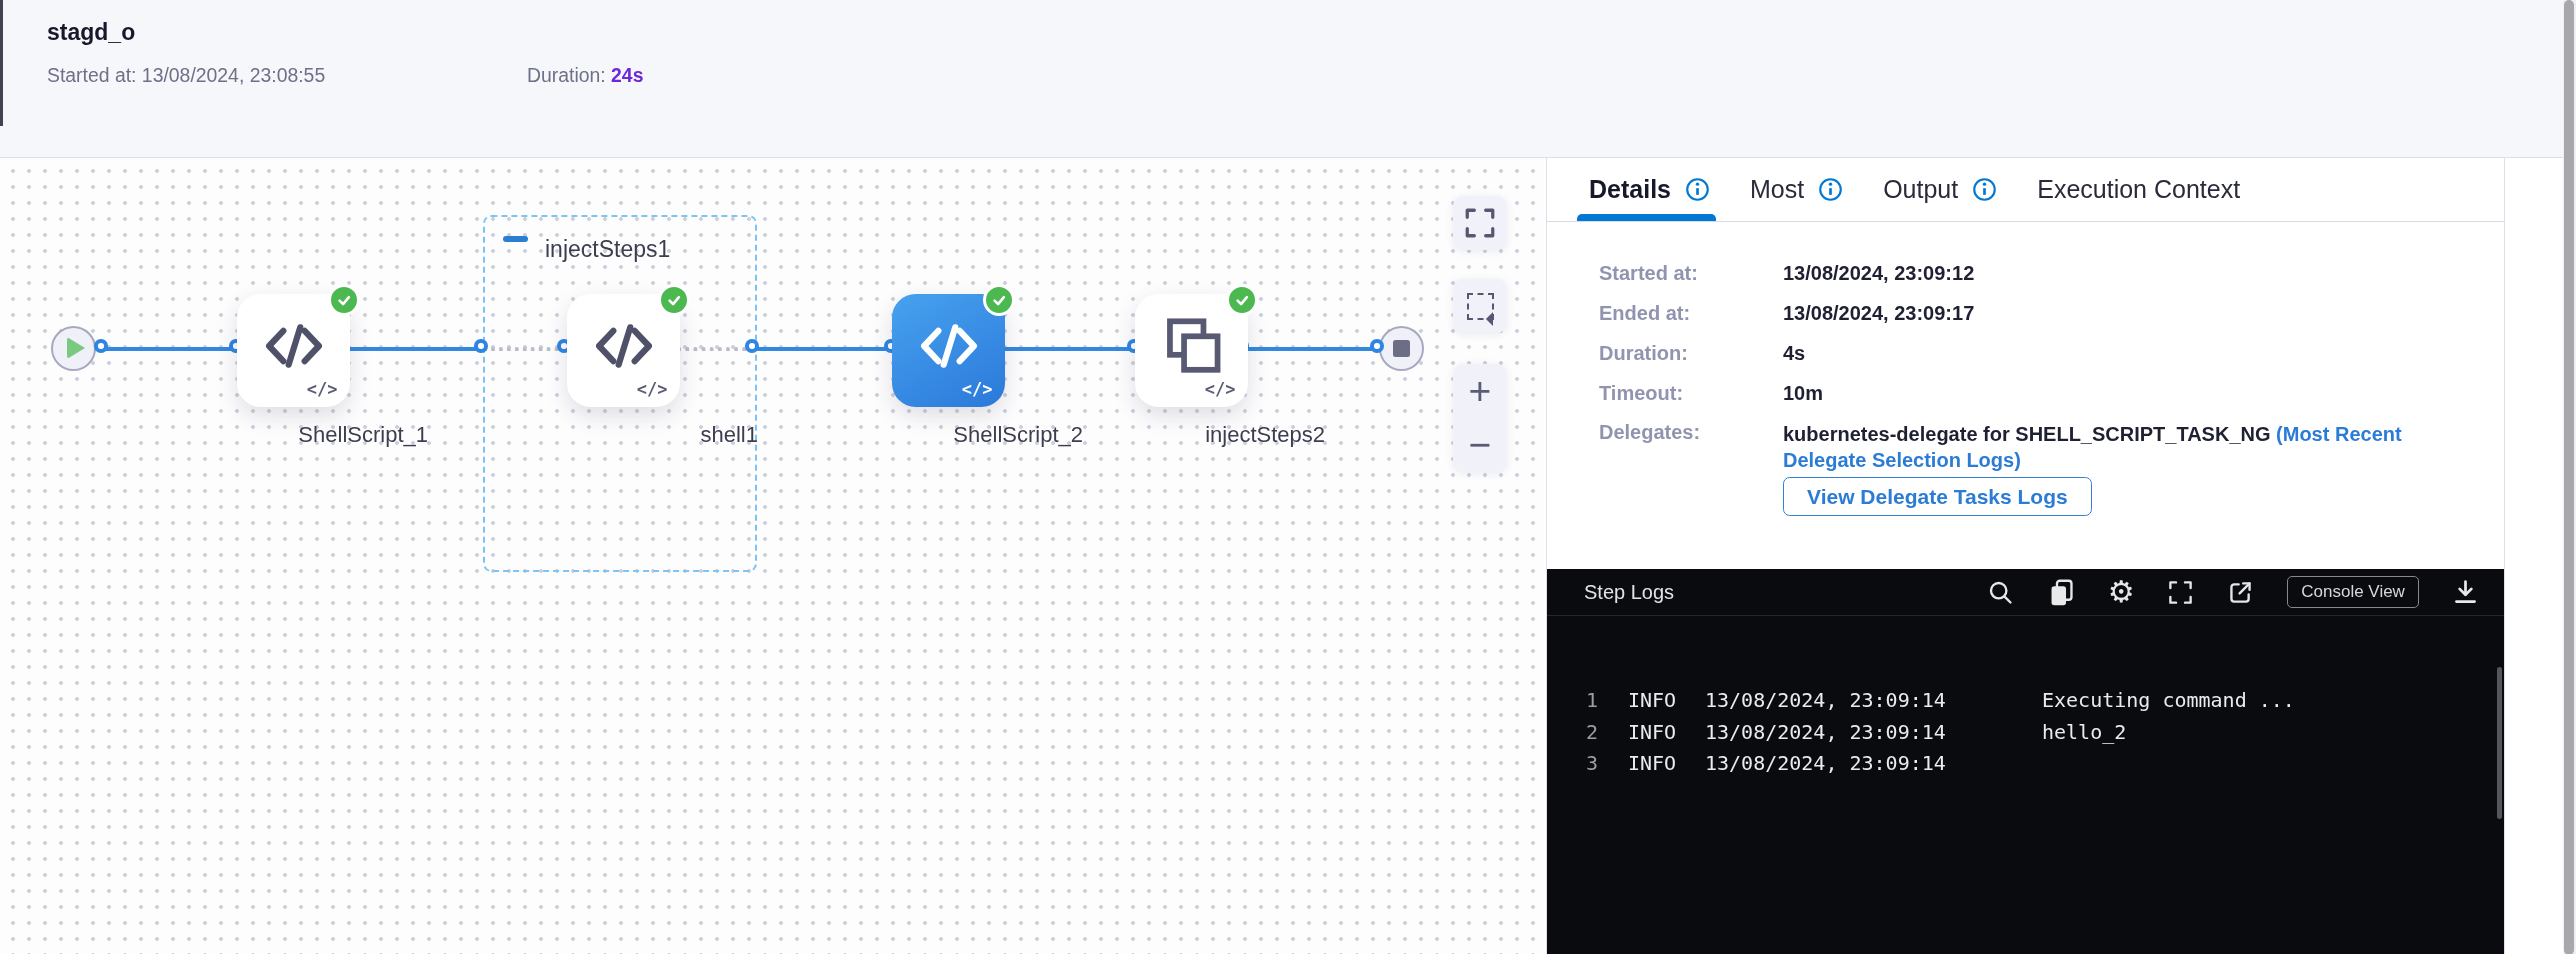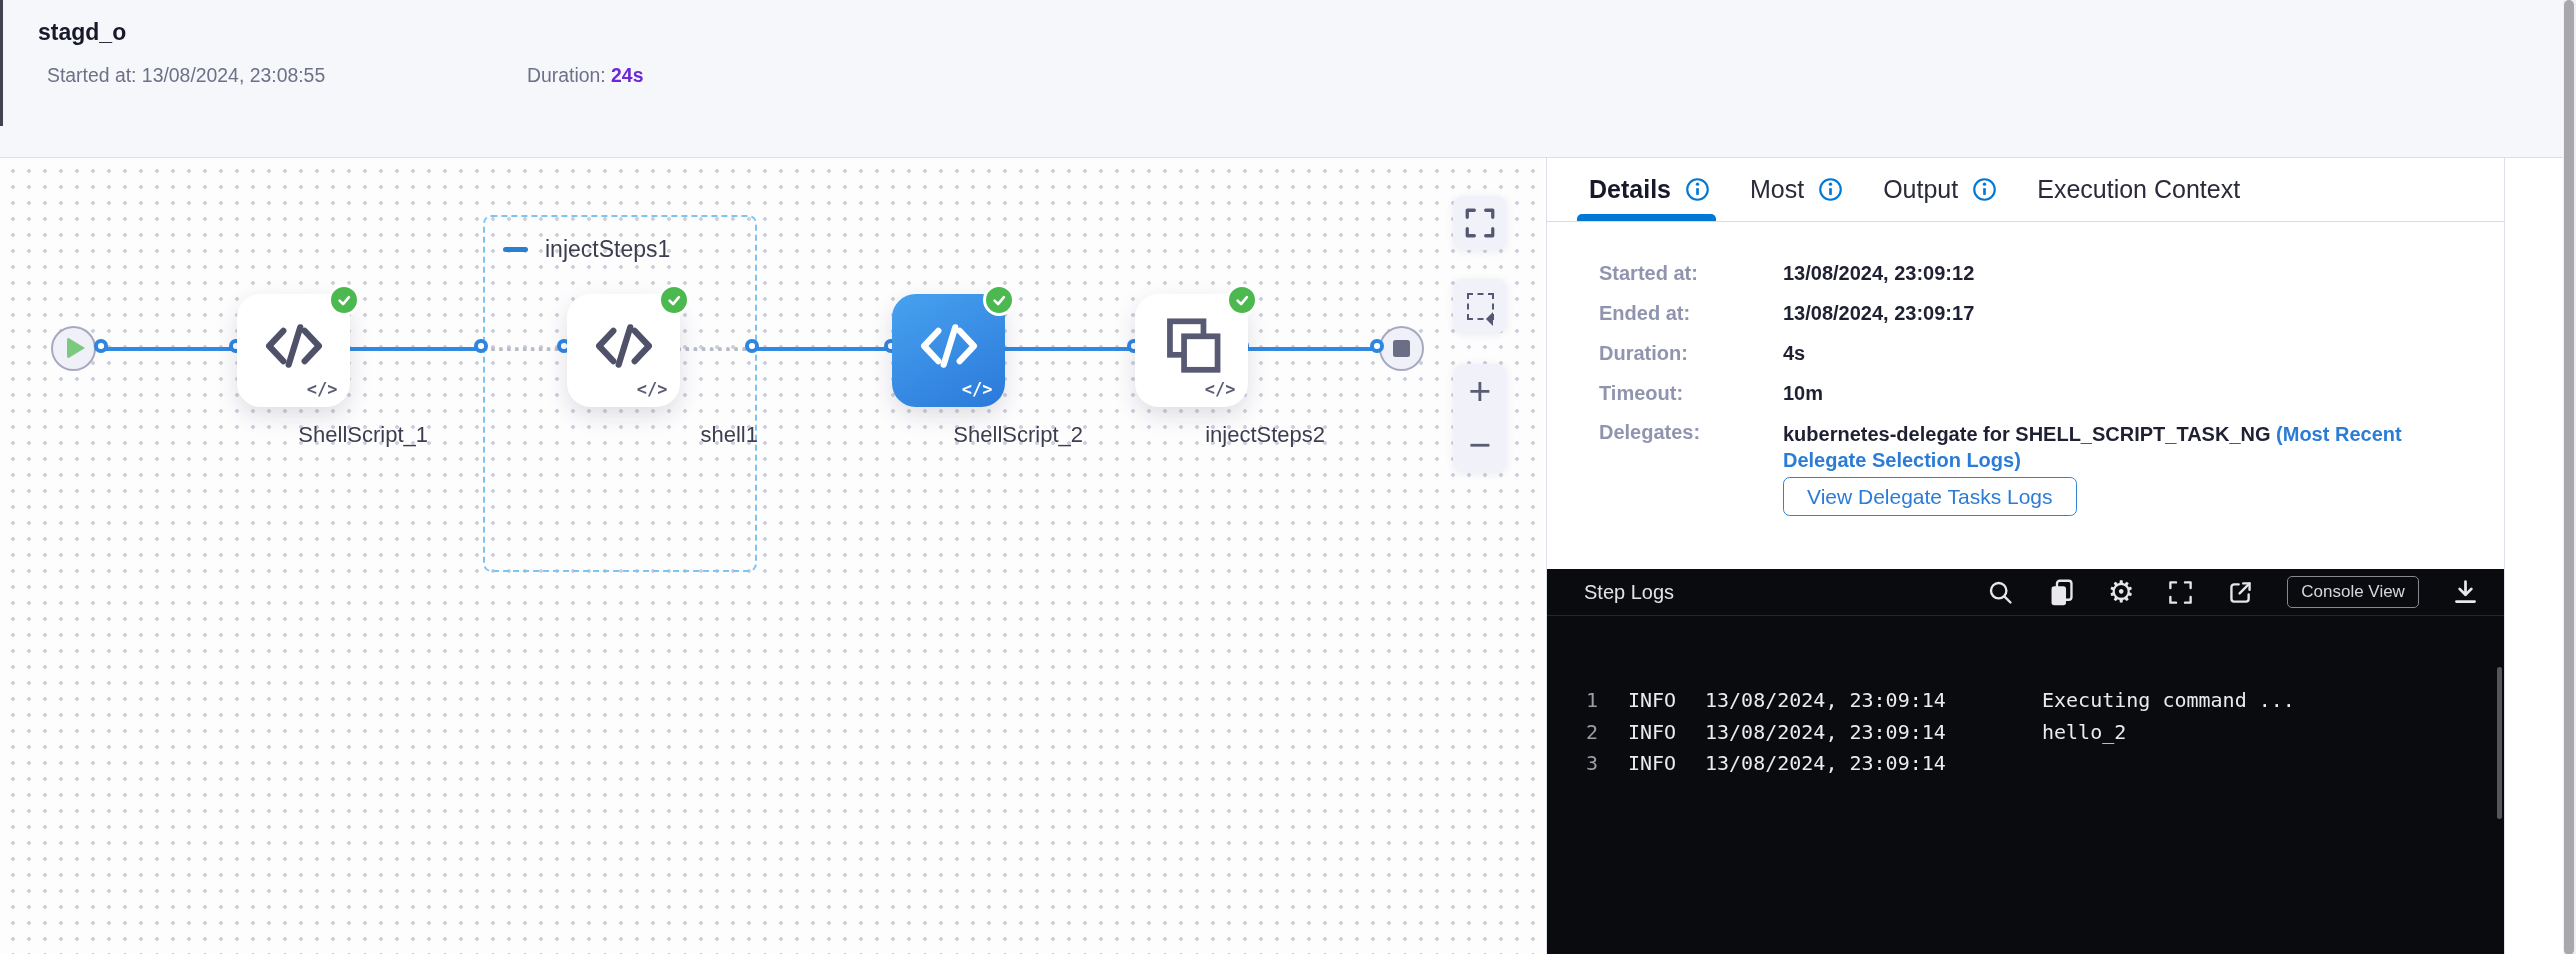--- a/index.html
+++ b/index.html
@@ -15,7 +15,7 @@
     background:#f6f7fb; border-bottom:1.7px solid #dcdfeb;
   }
   .left-splitter { position:absolute; left:0; top:0; width:2.5px; height:126px; background:#41434f; }
-  .stage-title { position:absolute; left:38px; top:18.5px; font-size:23px; font-weight:bold; color:#17182a; }
+  .stage-title { position:absolute; left:47px; top:18.5px; font-size:23px; font-weight:bold; color:#17182a; }
   .meta { position:absolute; top:64px; font-size:19.4px; color:#6e7087; }
   .meta b { color:#6d28d9; }
   .meta-started { left:47px; }

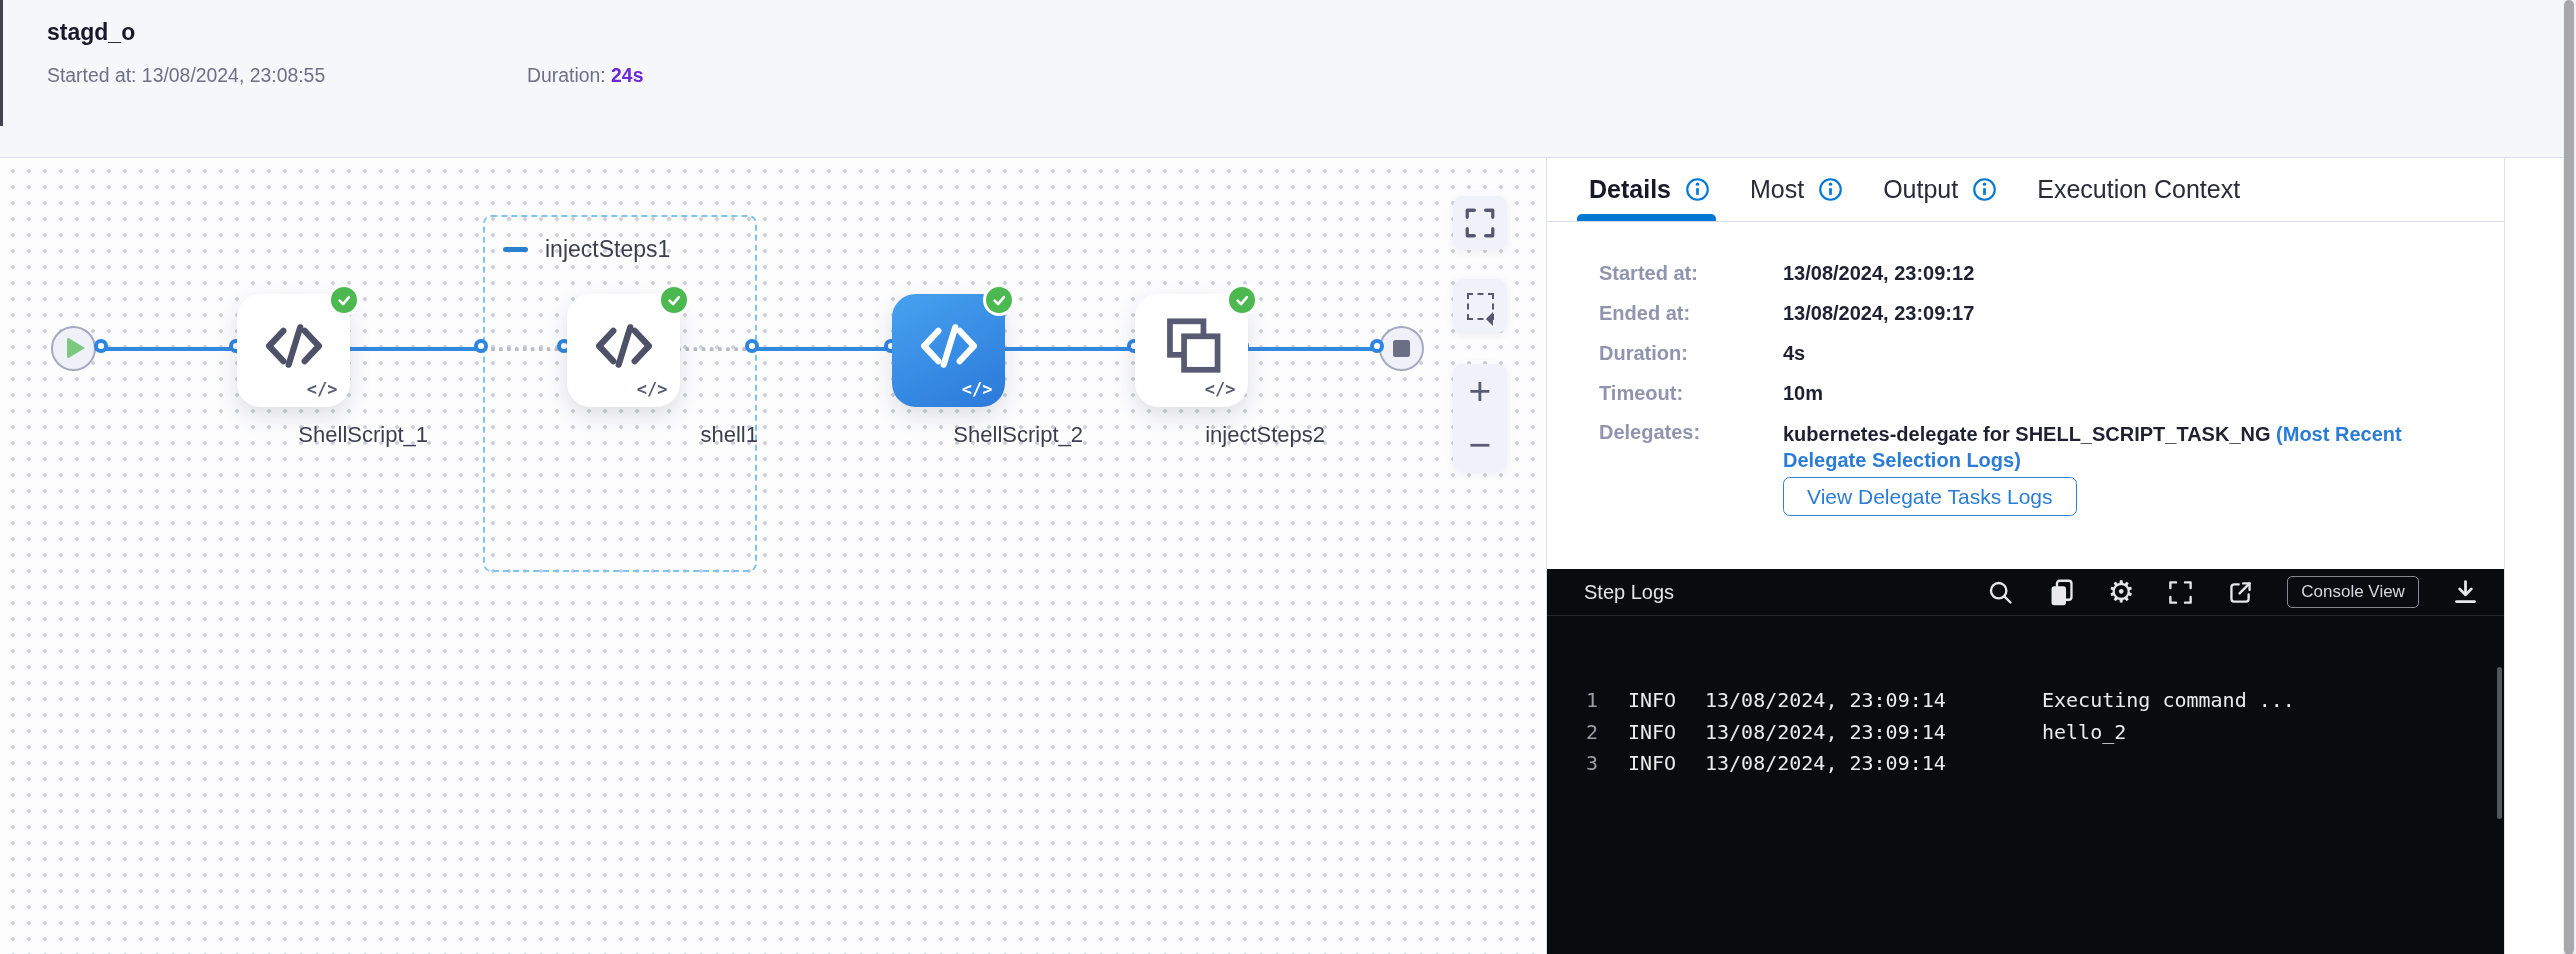--- a/index.html
+++ b/index.html
@@ -49,7 +49,7 @@
     position:absolute; left:483px; top:57px; width:274px; height:357px;
     border:2.5px dashed #7cc5f3; border-radius:8.4px;
   }
-  .group-head { position:absolute; left:503px; top:78px; display:flex; align-items:center; gap:17px; }
+  .group-head { position:absolute; left:503px; top:78px; display:flex; gap:17px; }
   .collapse-minus { width:25px; height:5.9px; background:#2b7fd0; border-radius:3.4px; }
   .group-label { font-size:23px; color:#3c3d4f; }
 

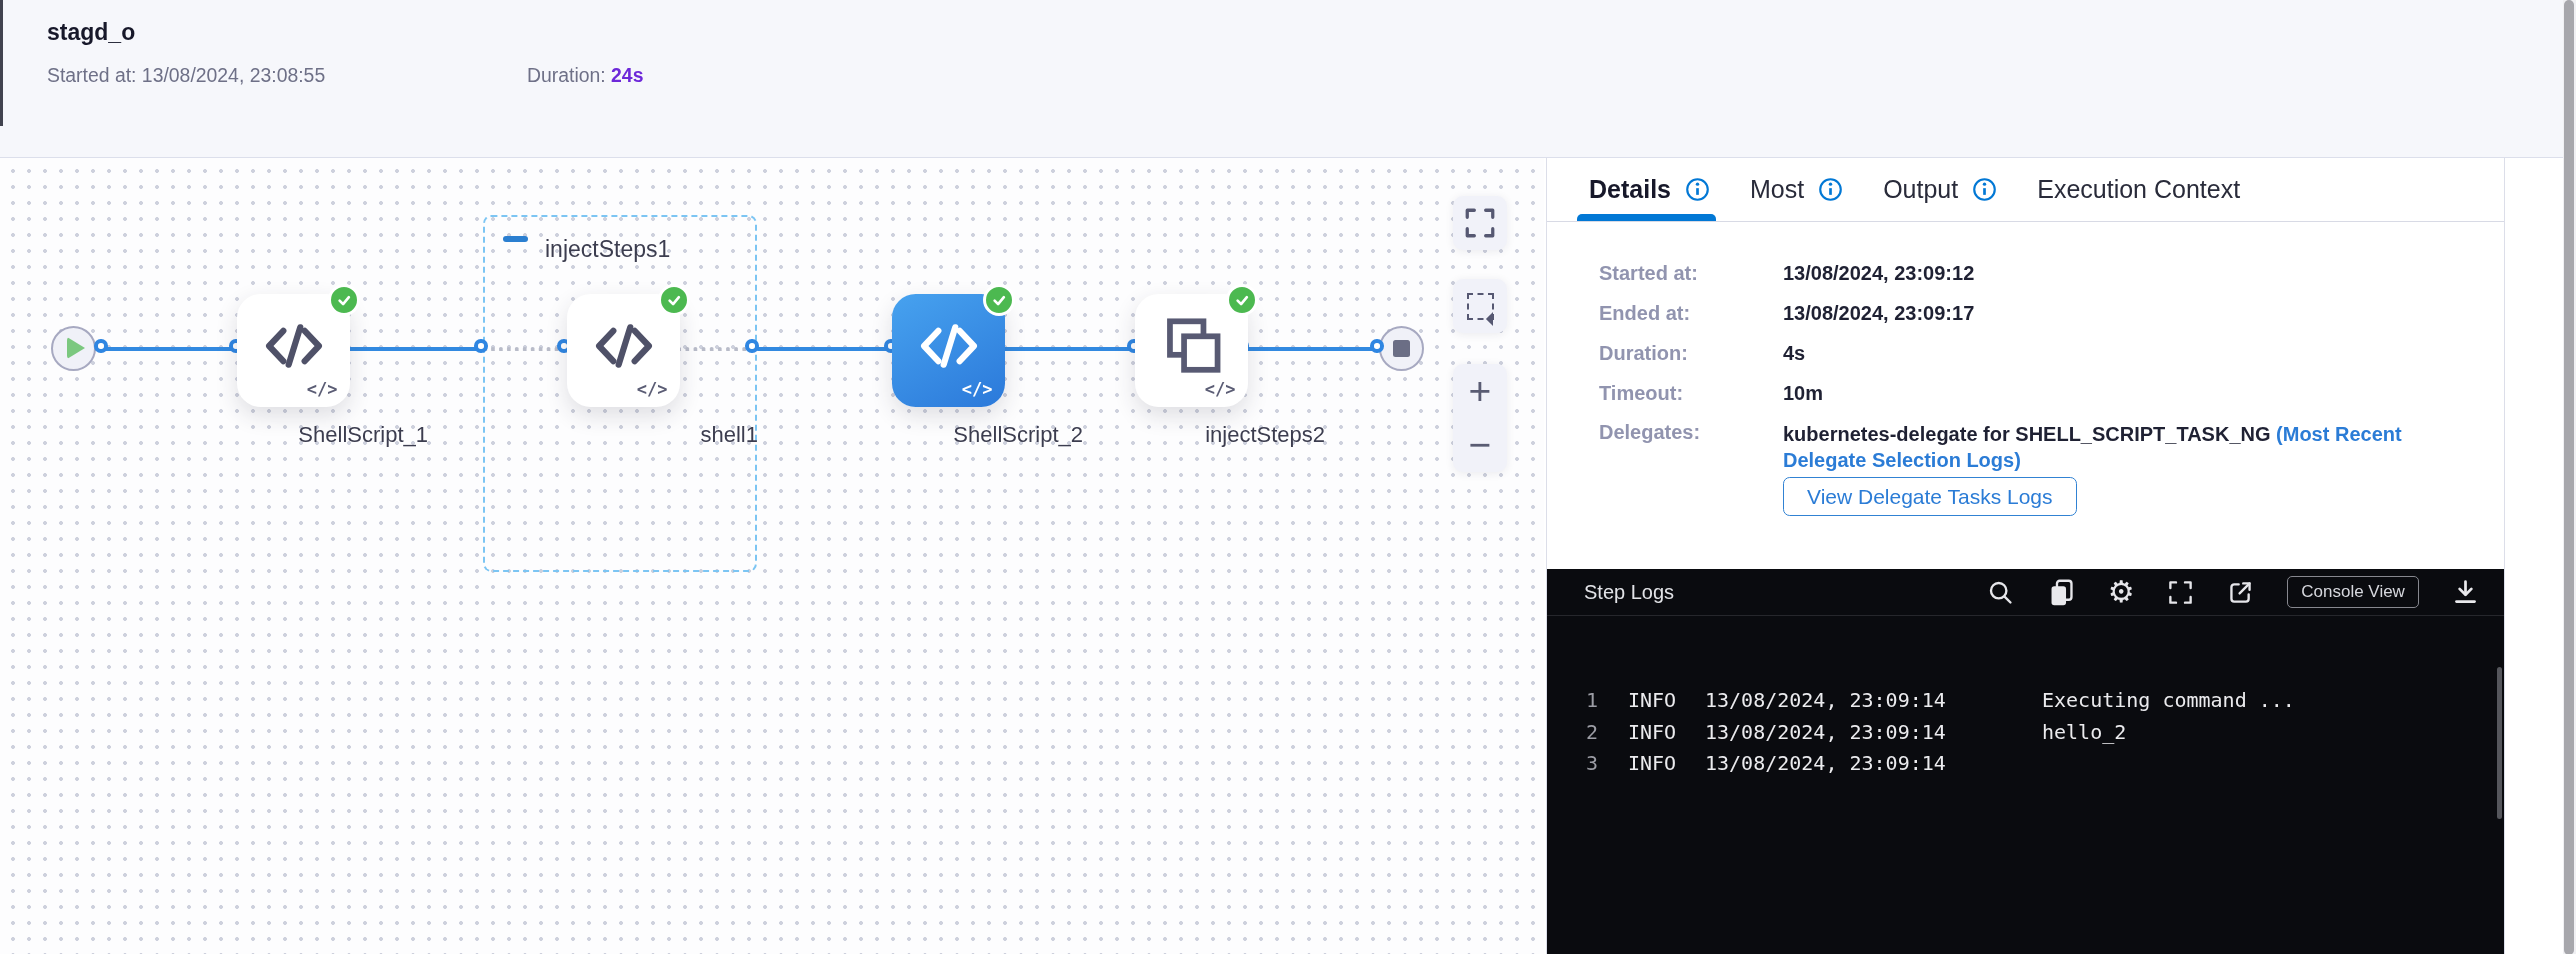--- a/index.html
+++ b/index.html
@@ -102,7 +102,7 @@
   .view-logs-btn {
     position:absolute; left:236px; top:319px; height:39px; padding:0 23px;
     background:#fff; border:1.7px solid #3182d3; border-radius:6.7px;
-    color:#2b7cd6; font-size:21px; font-weight:normal; display:flex; align-items:center;
+    color:#2b7cd6; font-size:21px; font-weight:bold; display:flex; align-items:center;
     font-family:"Liberation Sans", sans-serif;
   }
 

